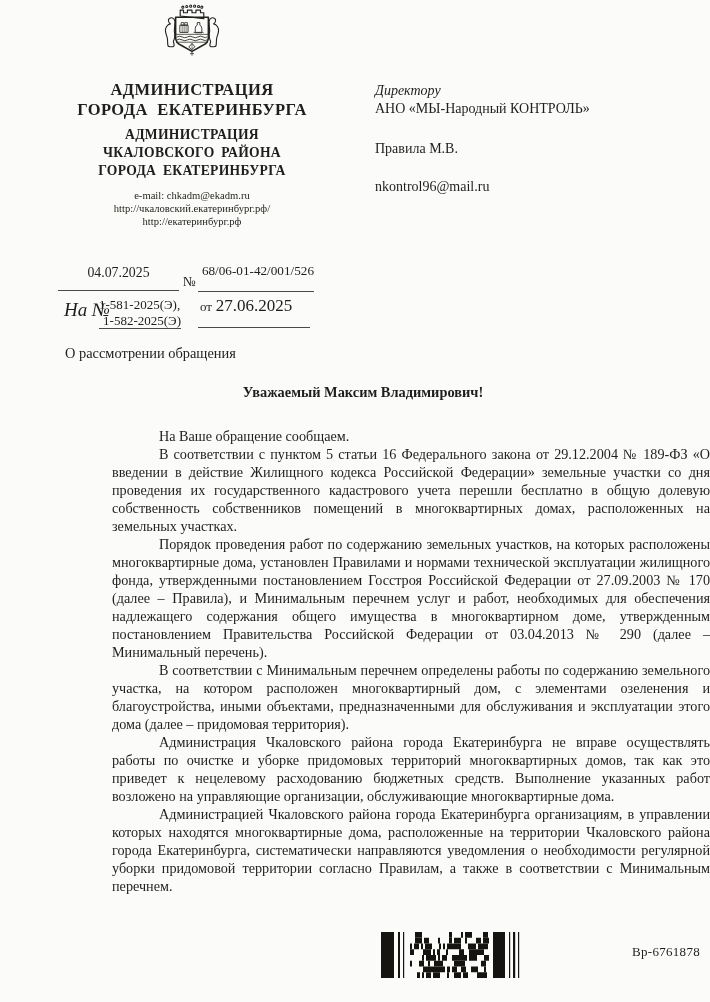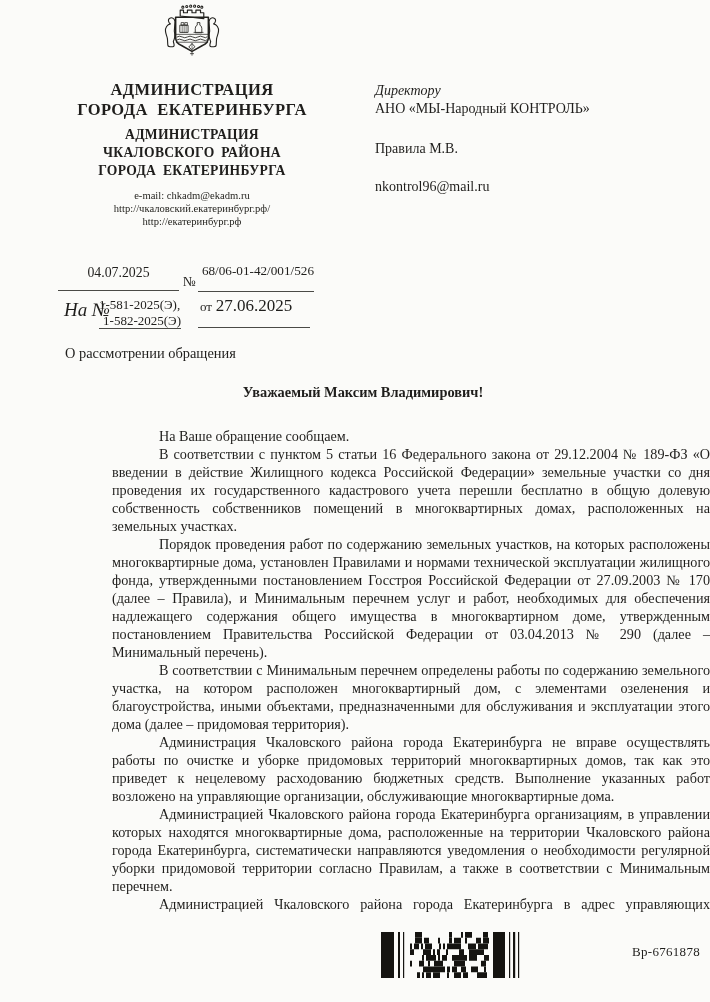--- a/index.html
+++ b/index.html
@@ -168,7 +168,6 @@
     <p>В соответствии с Минимальным перечнем определены работы по содержанию земельного участка, на котором расположен многоквартирный дом, с элементами озеленения и благоустройства, иными объектами, предназначенными для обслуживания и эксплуатации этого дома (далее – придомовая территория).</p>
     <p>Администрация Чкаловского района города Екатеринбурга не вправе осуществлять работы по очистке и уборке придомовых территорий многоквартирных домов, так как это приведет к нецелевому расходованию бюджетных средств. Выполнение указанных работ возложено на управляющие организации, обслуживающие многоквартирные дома.</p>
     <p>Администрацией Чкаловского района города Екатеринбурга организациям, в управлении которых находятся многоквартирные дома, расположенные на территории Чкаловского района города Екатеринбурга, систематически направляются уведомления о необходимости регулярной уборки придомовой территории согласно Правилам, а также в соответствии с Минимальным перечнем.</p>
-    <p class="continued">Администрацией Чкаловского района города Екатеринбурга в адрес управляющих</p>
   </div>
 
   <div class="abs barcode">

